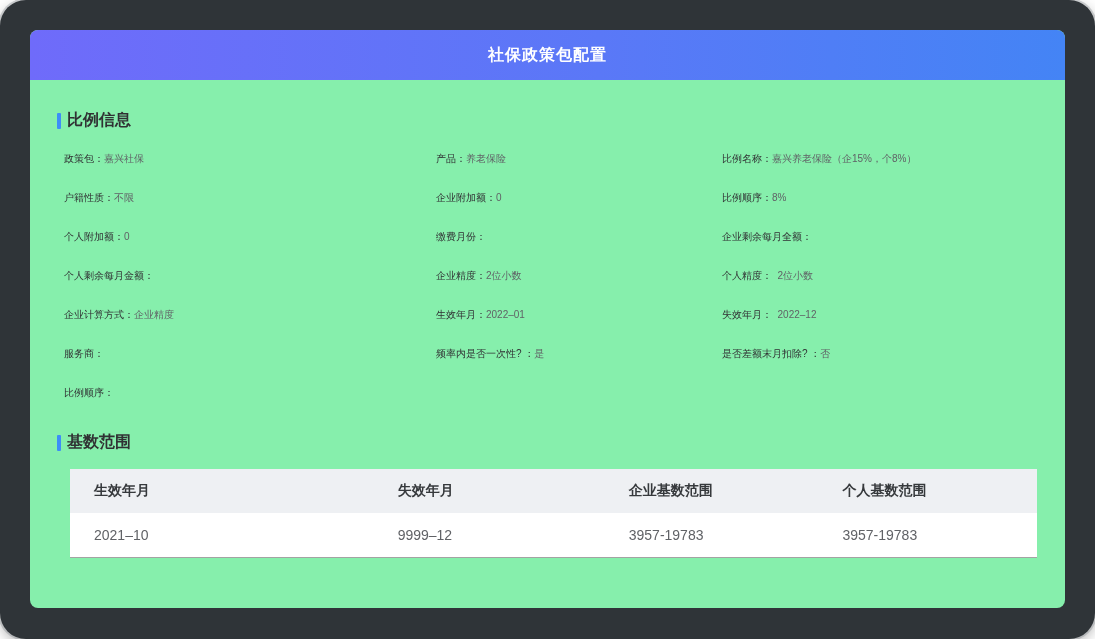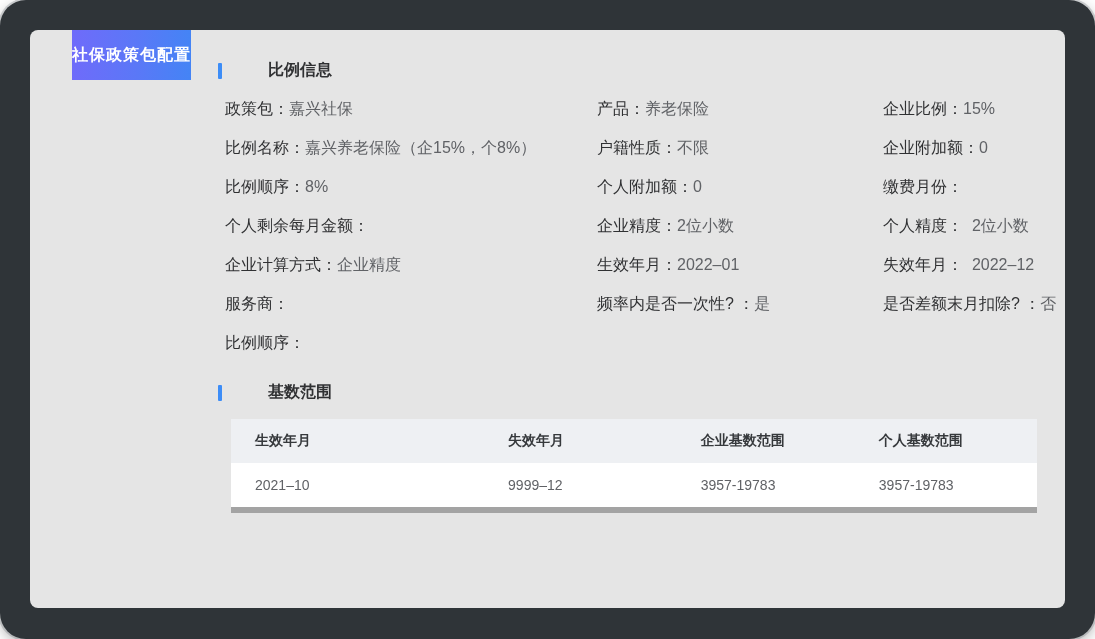--- a/index.html
+++ b/index.html
@@ -20,12 +20,11 @@
     position: absolute;
     left: 30px; top: 30px;
     width: 1035px; height: 578px;
-    background: #e5e5e5;
+    background: #86efac;
     border-radius: 8px;
     overflow: hidden;
     display: flex;
-    flex-direction: row;
-    padding-left: 42px;
+    flex-direction: column;
   }
   .modal-header {
     flex: none;

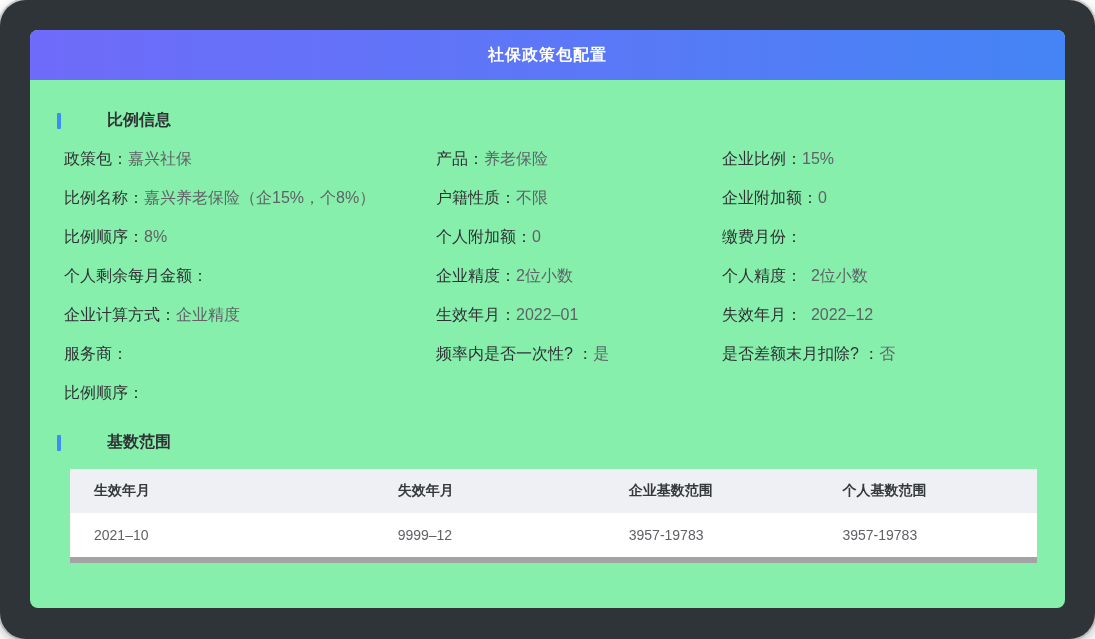--- a/index.html
+++ b/index.html
@@ -49,7 +49,6 @@
     font-size: 16px;
     font-weight: 700;
     color: #303133;
-    gap: 40px;
   }
   .section-marker {
     width: 4px; height: 16px;

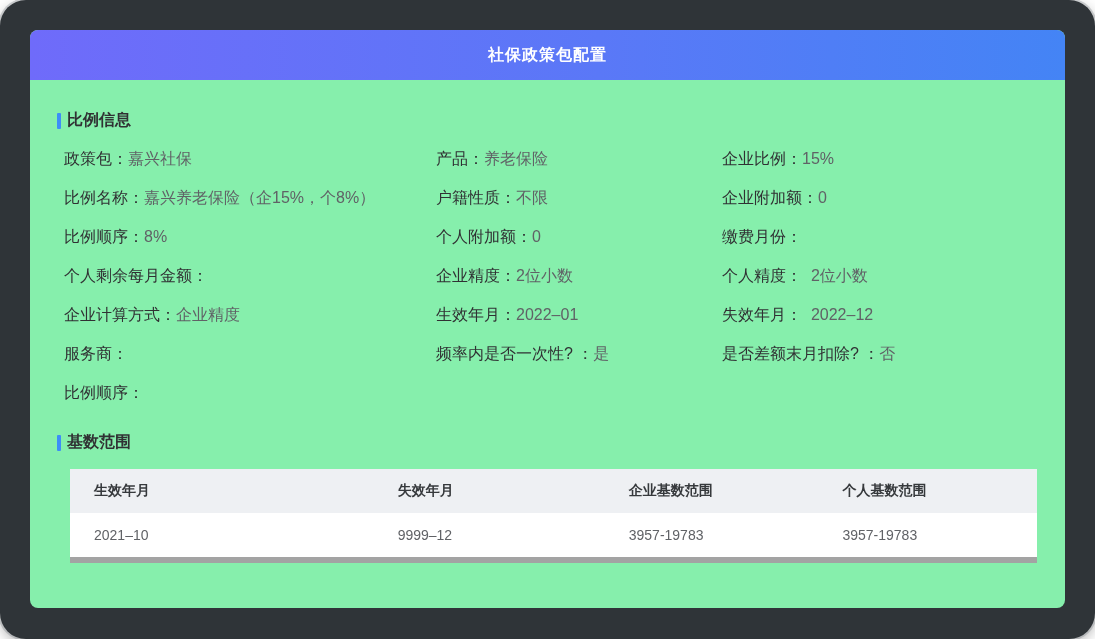--- a/index.html
+++ b/index.html
@@ -62,7 +62,7 @@
     display: grid;
     grid-template-columns: 372px 286px 1fr;
     row-gap: 20px;
-    font-size: 16px;
+    font-size: 10px;
     line-height: 19px;
   }
   .field { white-space: nowrap; }

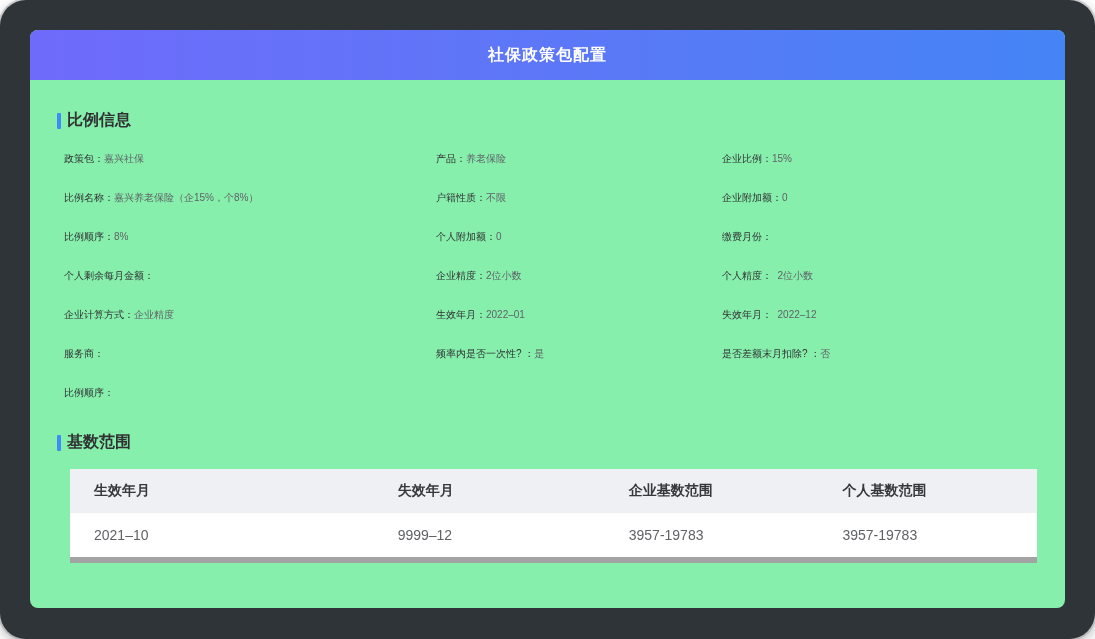--- a/index.html
+++ b/index.html
@@ -112,7 +112,6 @@
         <div class="fields-grid">
           <div class="field"><span class="flabel">政策包：</span><span class="fvalue">嘉兴社保</span></div>
           <div class="field"><span class="flabel">产品：</span><span class="fvalue">养老保险</span></div>
-          <div class="field"><span class="flabel">企业比例：</span><span class="fvalue">15%</span></div>
 
           <div class="field"><span class="flabel">比例名称：</span><span class="fvalue">嘉兴养老保险（企15%，个8%）</span></div>
           <div class="field"><span class="flabel">户籍性质：</span><span class="fvalue">不限</span></div>

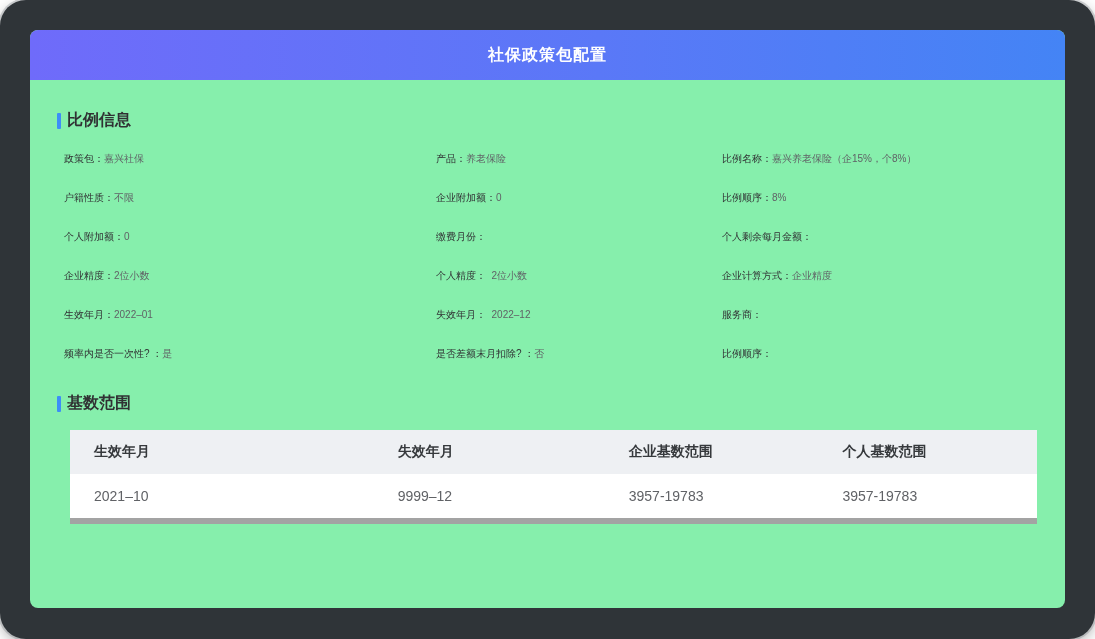--- a/index.html
+++ b/index.html
@@ -121,6 +121,7 @@
           <div class="field"><span class="flabel">个人附加额：</span><span class="fvalue">0</span></div>
 
           <div class="field"><span class="flabel">缴费月份：</span><span class="fvalue"></span></div>
+          <div class="field"><span class="flabel">企业剩余每月全额：</span><span class="fvalue"></span></div>
           <div class="field"><span class="flabel">个人剩余每月金额：</span><span class="fvalue"></span></div>
 
           <div class="field"><span class="flabel">企业精度：</span><span class="fvalue">2位小数</span></div>

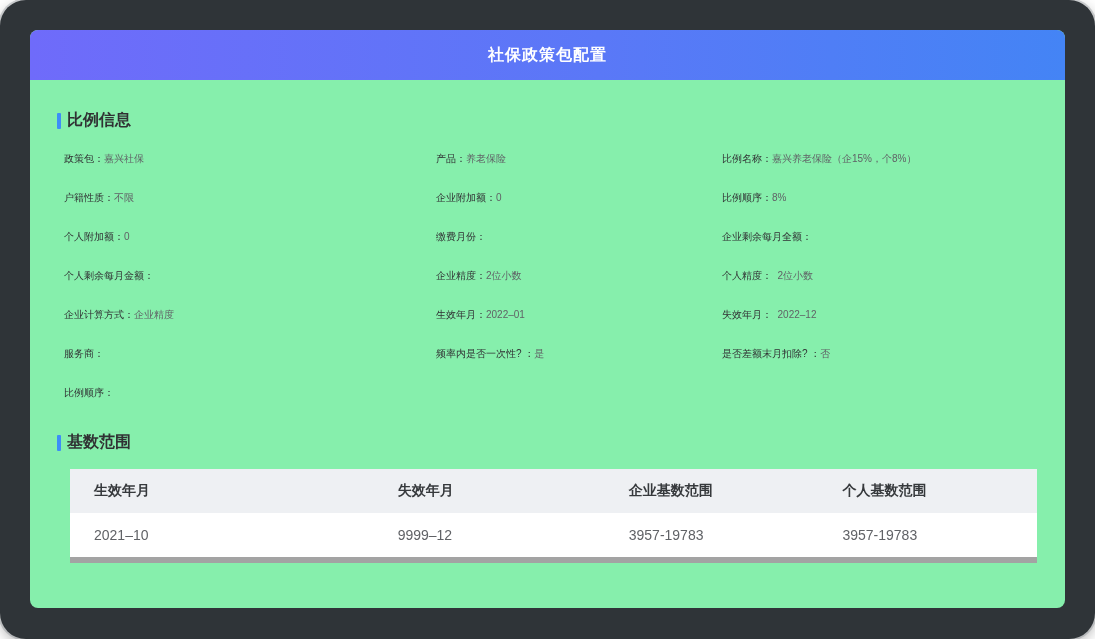--- a/index.html
+++ b/index.html
@@ -87,7 +87,7 @@
     color: #606266;
     text-align: left;
     padding: 14px 24px;
-    border-bottom: 6px solid #a3a3a3;
+    border-bottom: 1px solid #a3a3a3;
     background: #ffffff;
   }
 </style>

